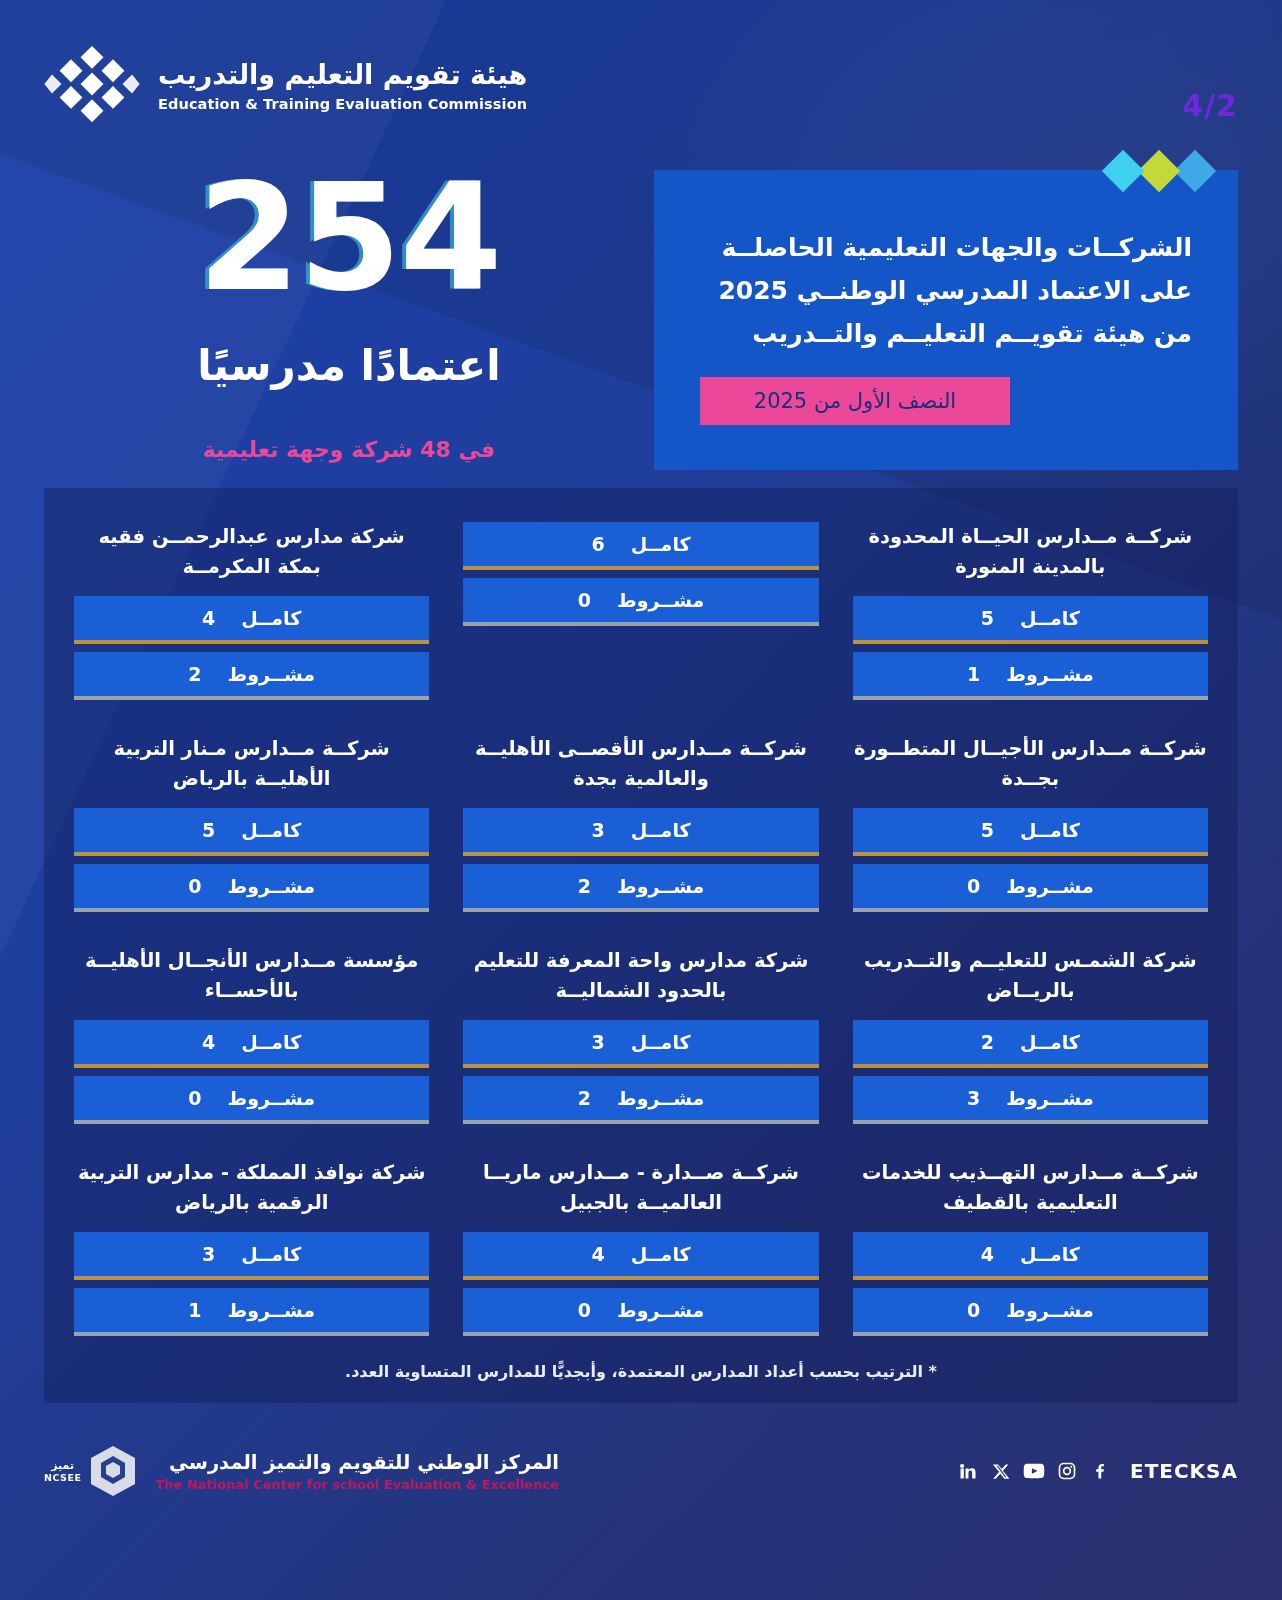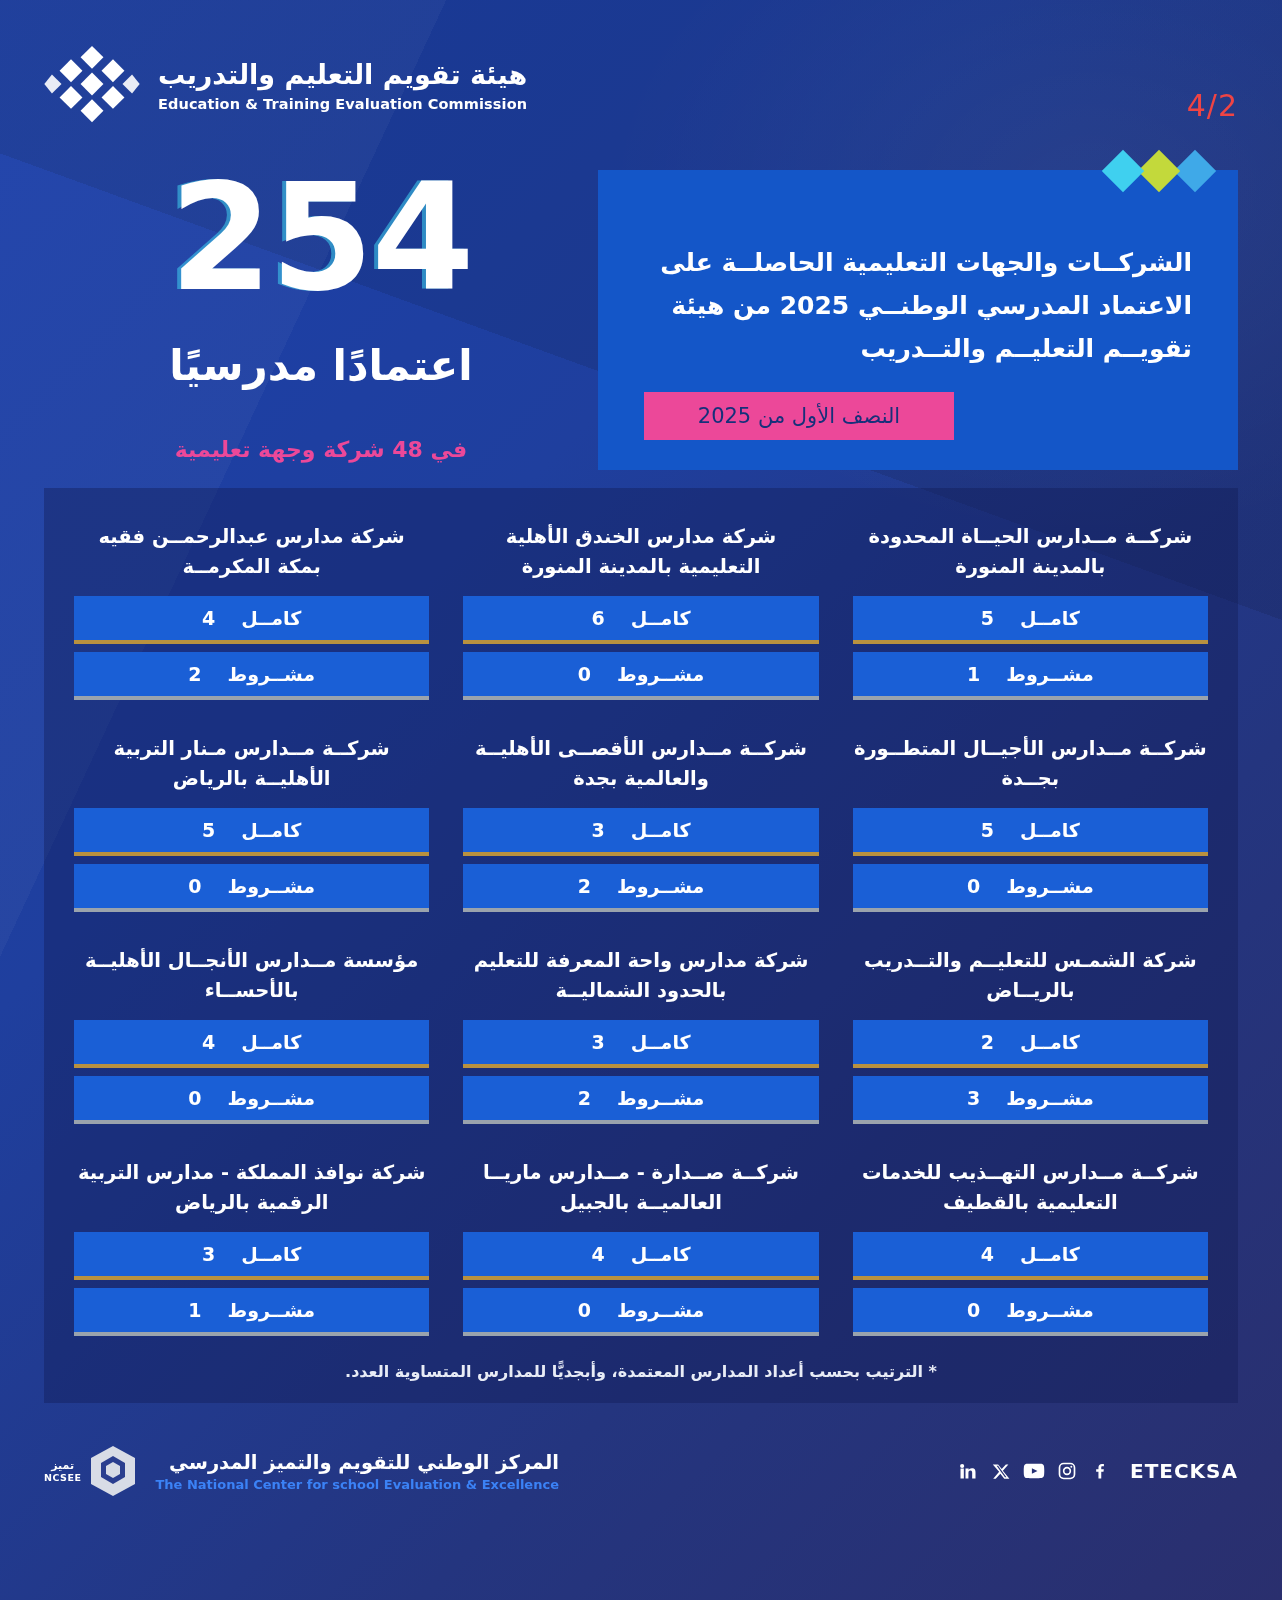--- a/index.html
+++ b/index.html
@@ -35,9 +35,9 @@
   }
   .page-num {
     font-size: 30px;
-    font-weight: 400;
+    font-weight: 700;
     letter-spacing: 1px;
-    color: #ef4444;
+    color: #6d28d9;
     direction: ltr;
     margin-top: 40px;
   }

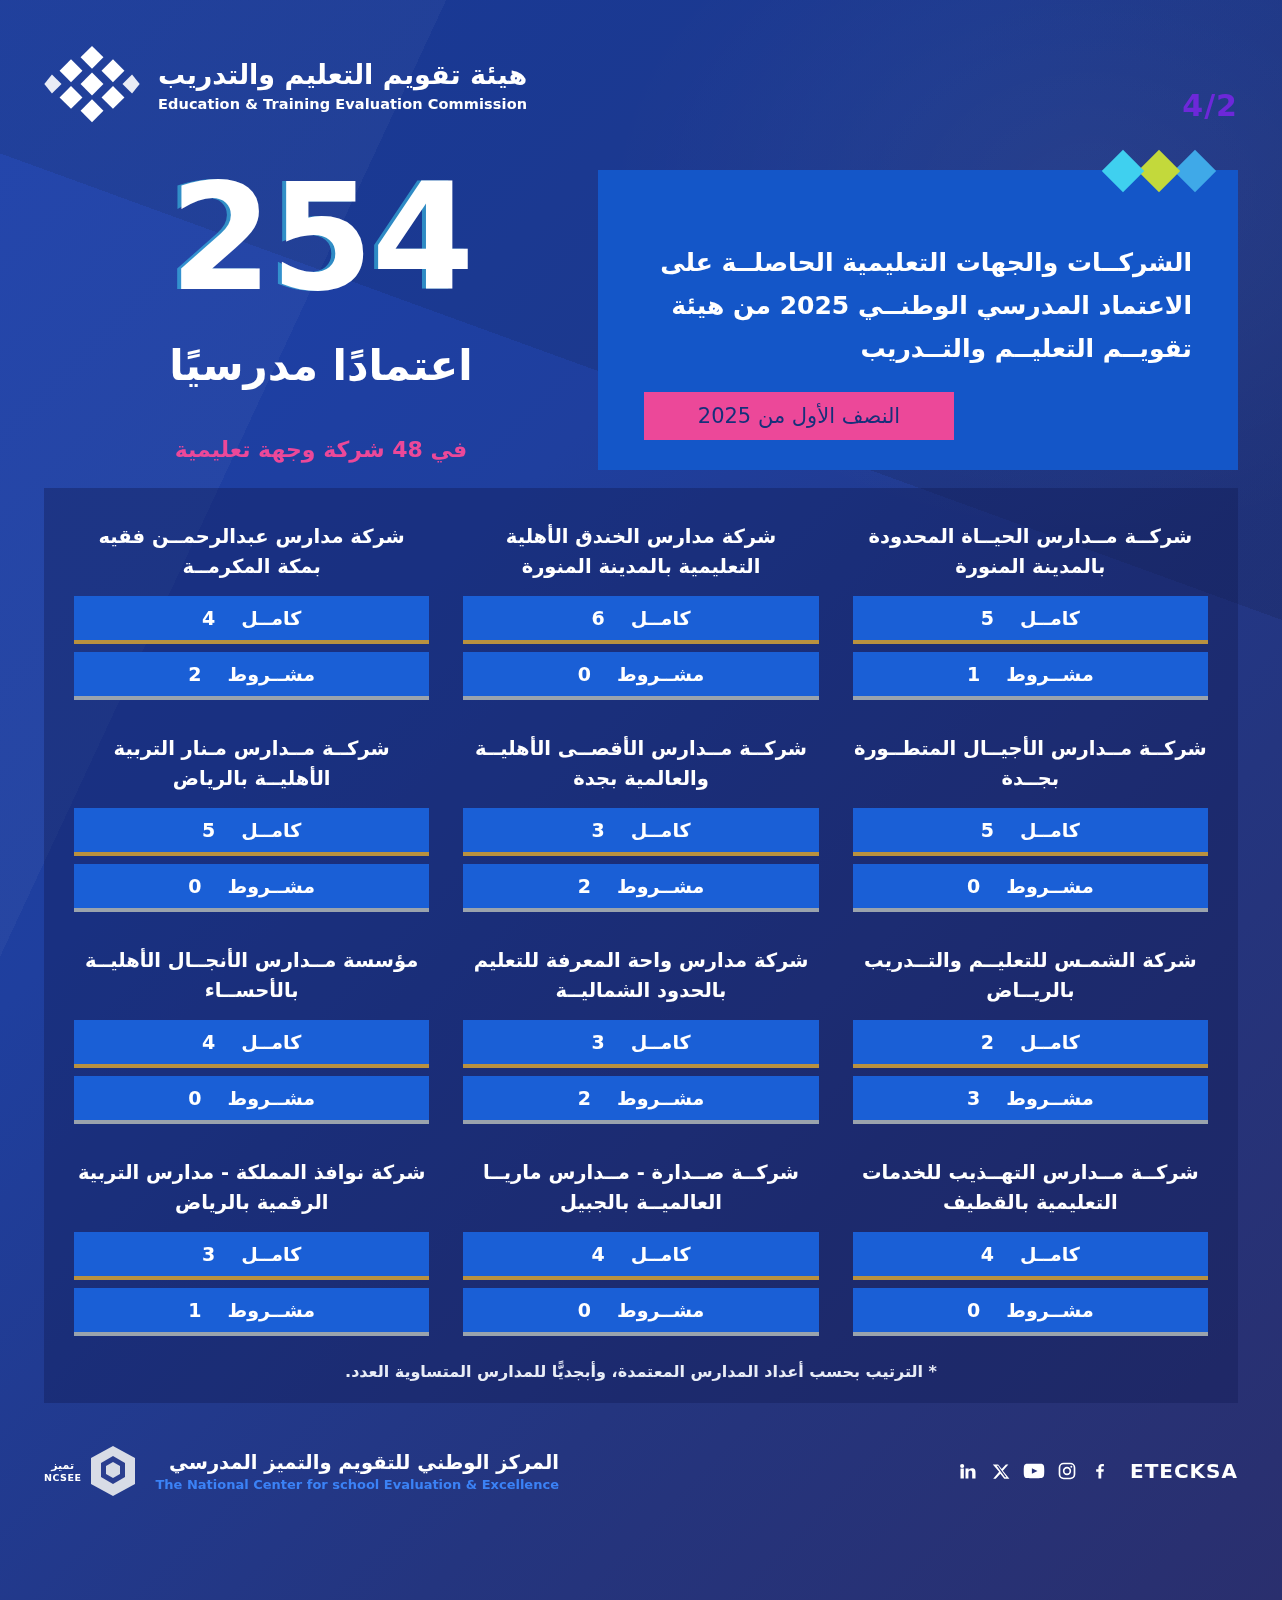--- a/index.html
+++ b/index.html
@@ -73,12 +73,12 @@
   }
   .title-card {
     position: relative;
-    width: 640px;
+    width: 584px;
     background: #1456c8;
     padding: 56px 46px 30px 46px;
     display: flex;
     flex-direction: column;
-    justify-content: flex-end;
+    justify-content: flex-start;
   }
   .diamonds {
     position: absolute;

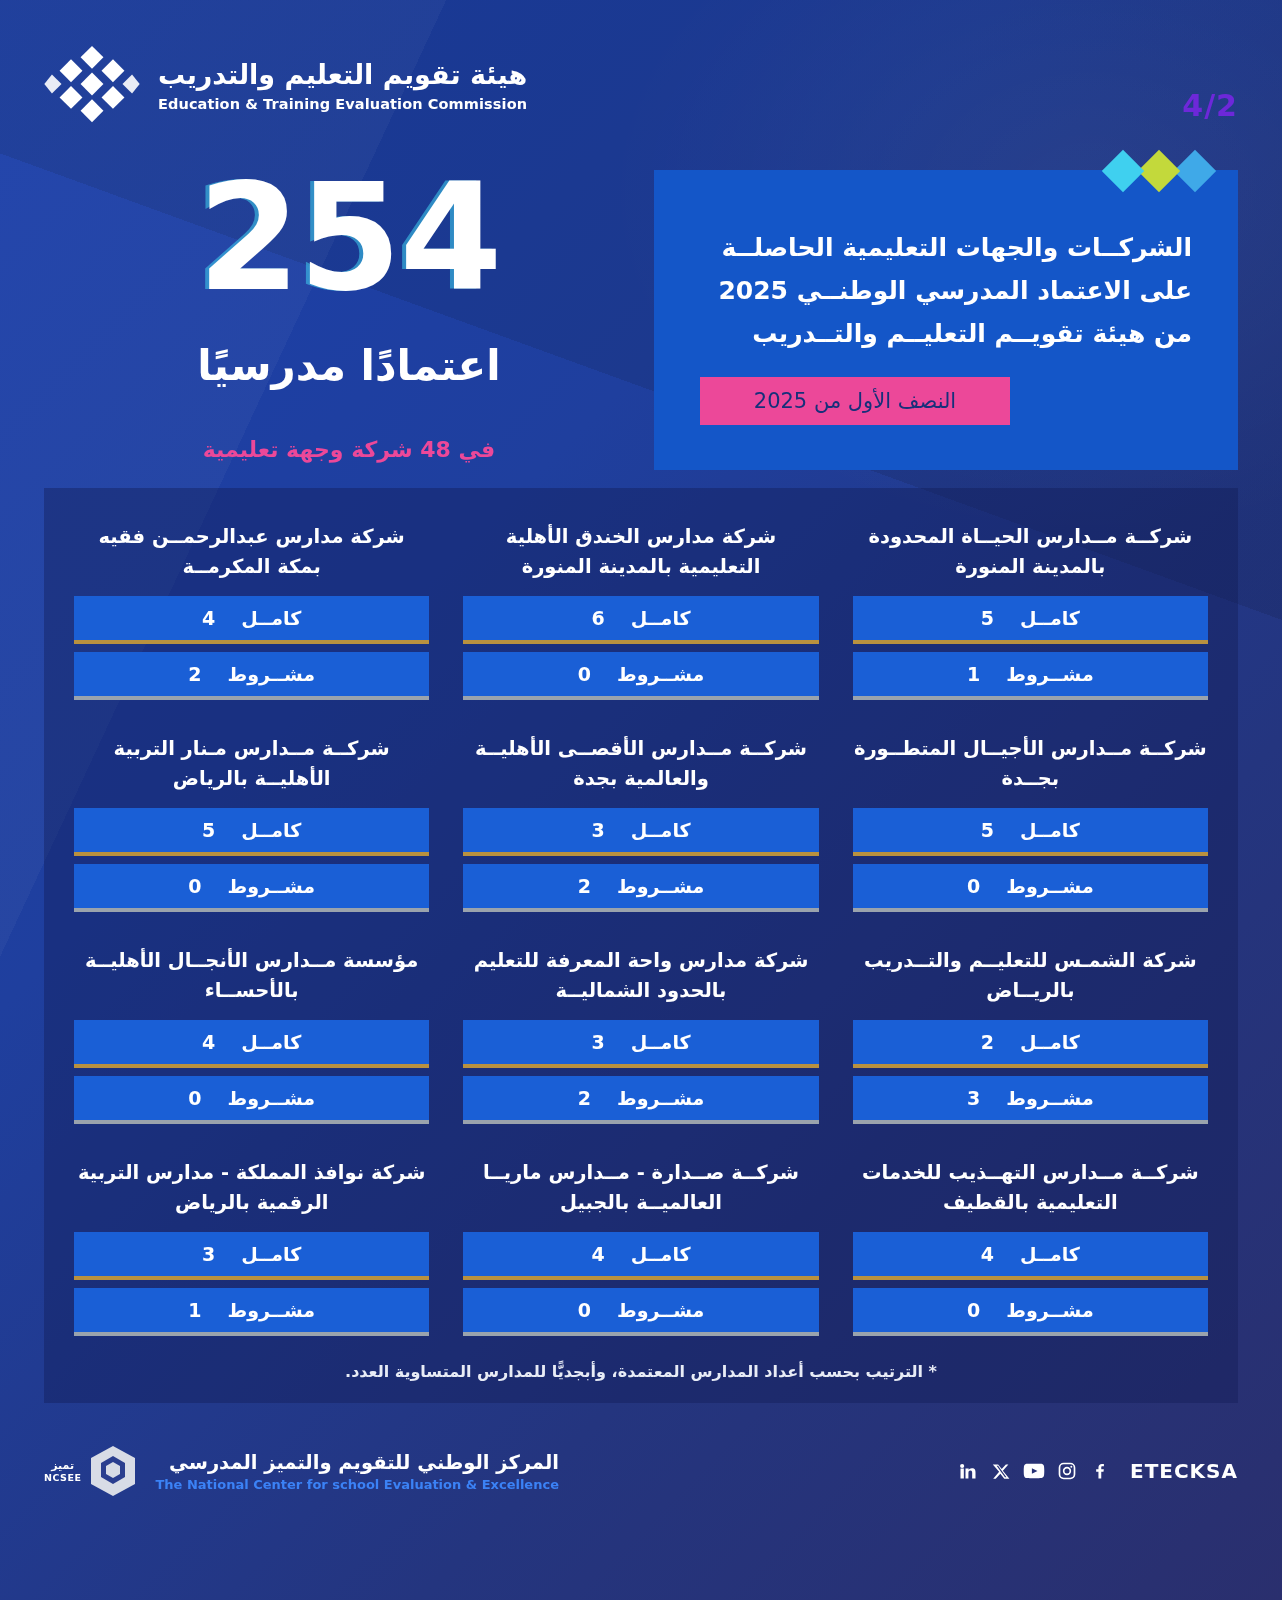--- a/index.html
+++ b/index.html
@@ -317,7 +317,6 @@
     </div>
 
     <div class="cell">
-      <div class="cell-title">شركة مدارس الخندق الأهلية التعليمية بالمدينة المنورة</div>
       <div class="bar full">
         <span class="lbl">كامــل</span>
         <span class="val">6</span>

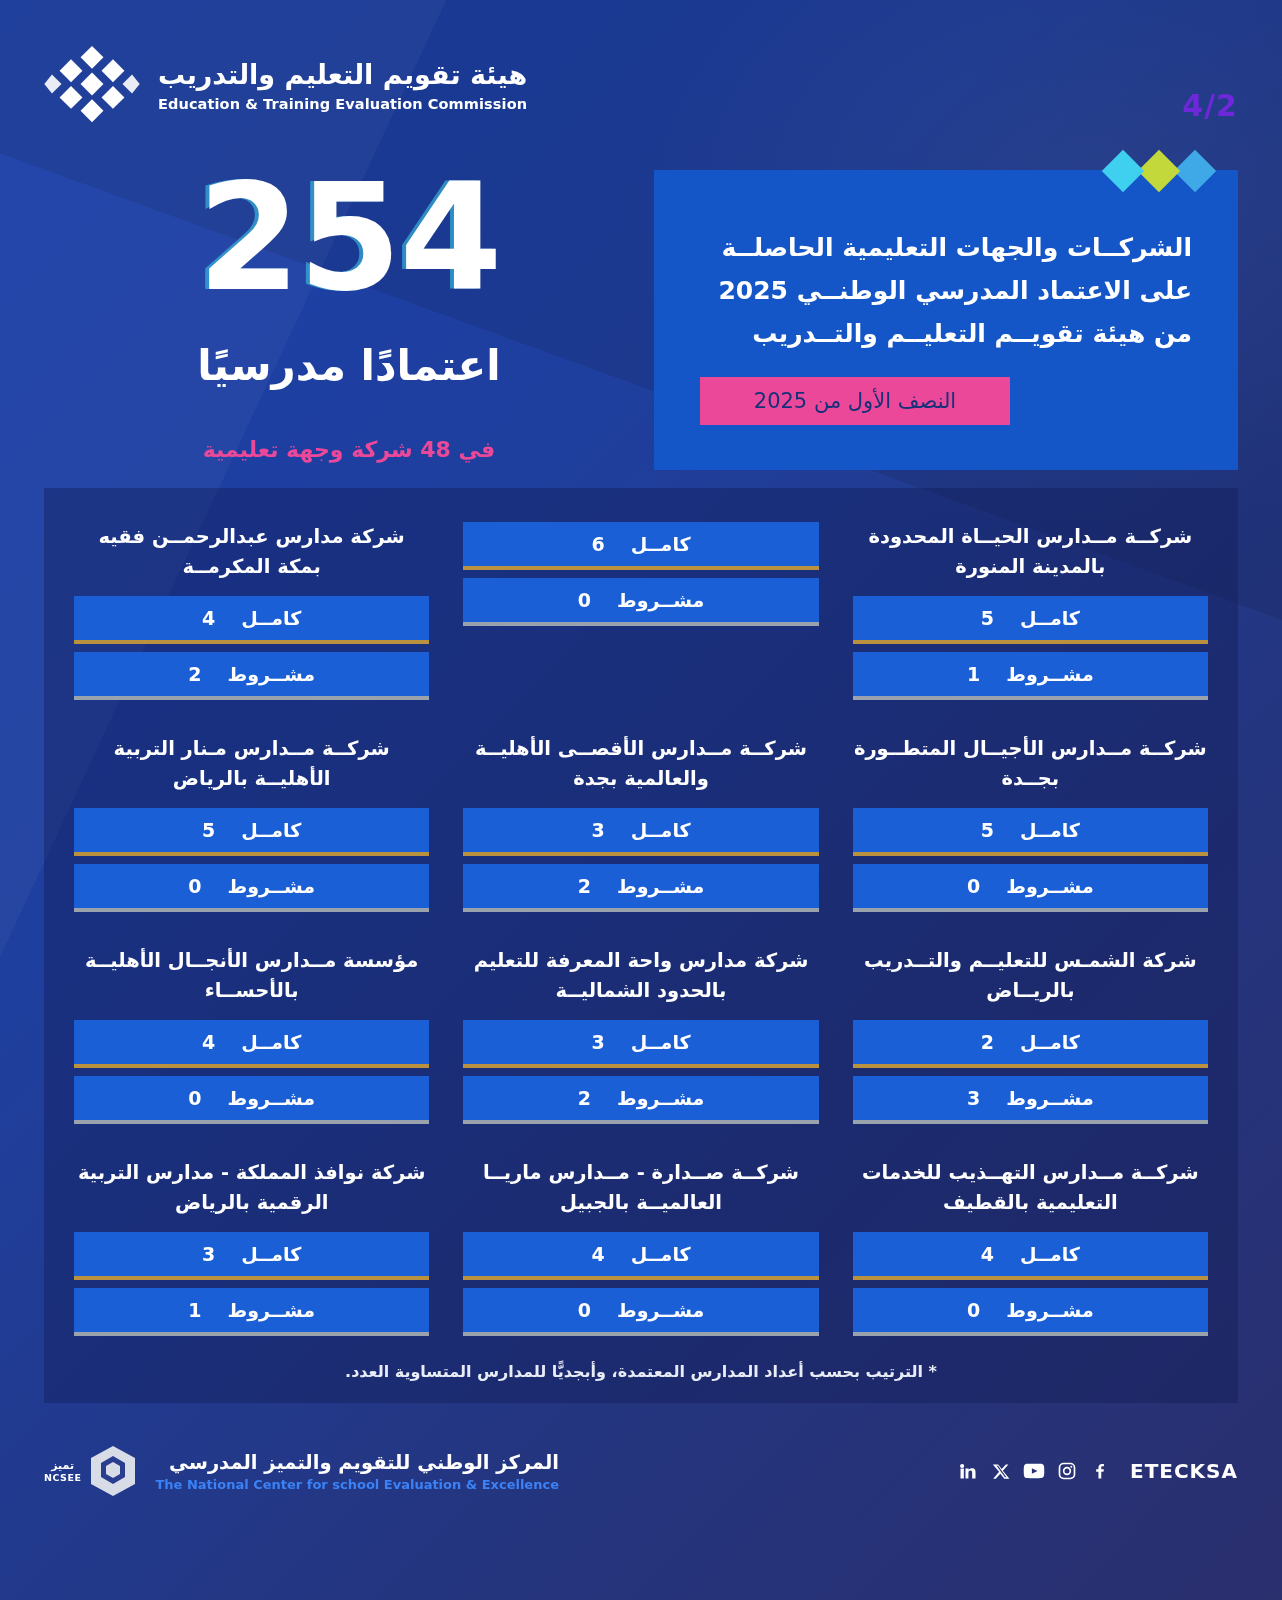--- a/index.html
+++ b/index.html
@@ -245,7 +245,7 @@
     font-weight: 700;
     margin-top: 3px;
     direction: ltr;
-    color: #3b82f6;
+    color: #be185d;
   }
   .ncsee-mark { display: flex; align-items: center; gap: 6px; }
   .ncsee-badge { text-align: center; direction: ltr; }

